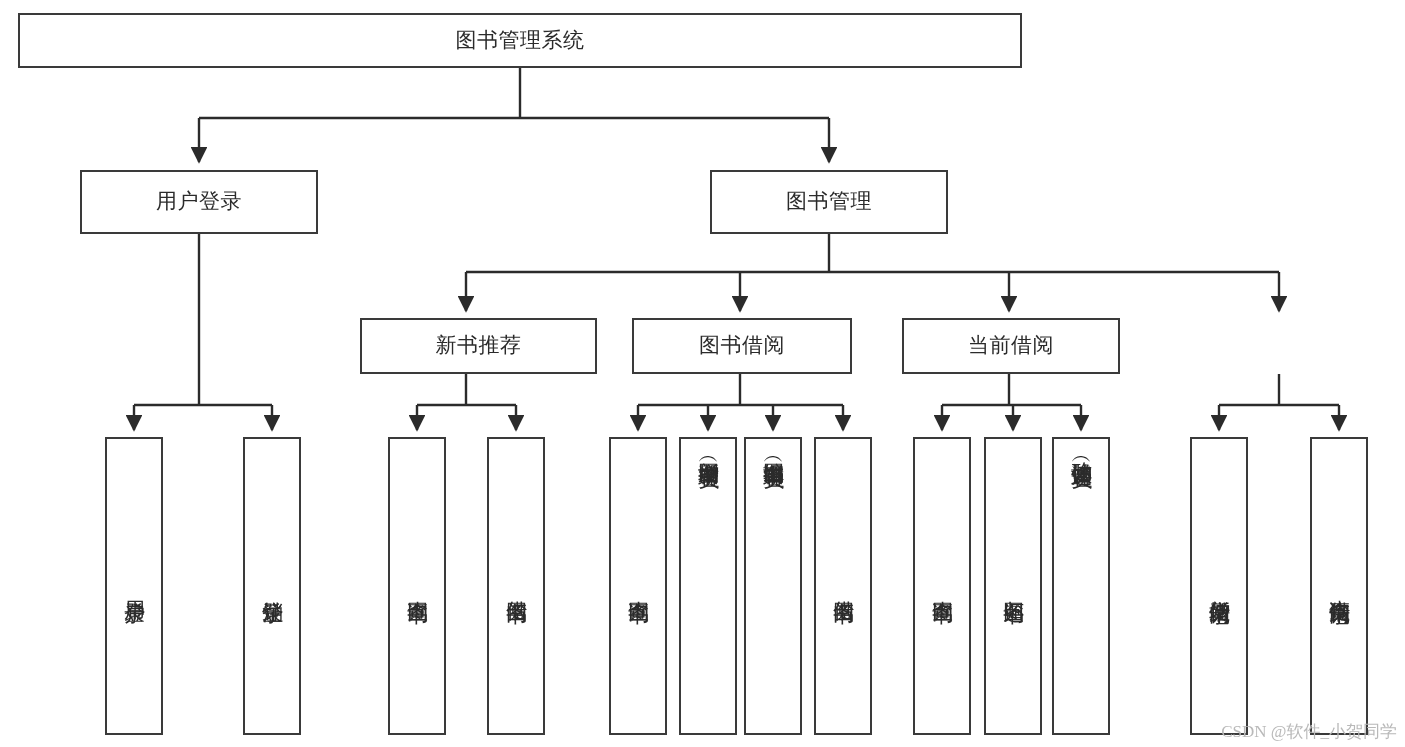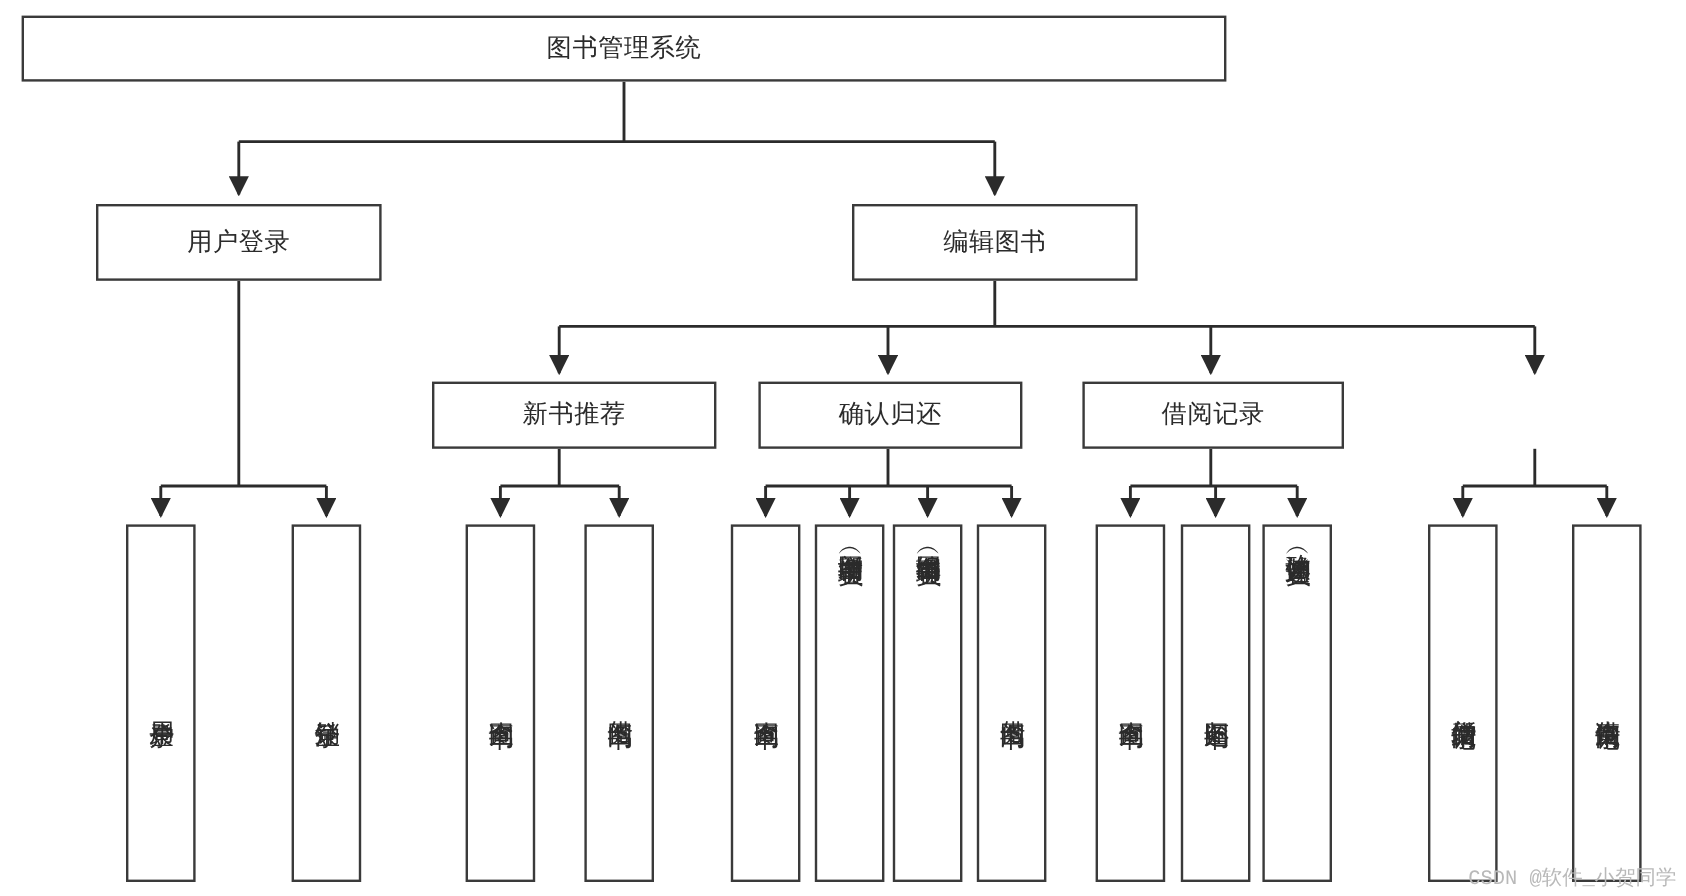--- a/index.html
+++ b/index.html
@@ -137,7 +137,7 @@
     <span class="node-label-h">用户登录</span>
   </div>
   <div class="node" style="left:710px; top:170px; width:238px; height:64px;">
-    <span class="node-label-h">编辑图书</span>
+    <span class="node-label-h">图书管理</span>
   </div>
 
   <div class="node" style="left:360px; top:318px; width:237px; height:56px;">

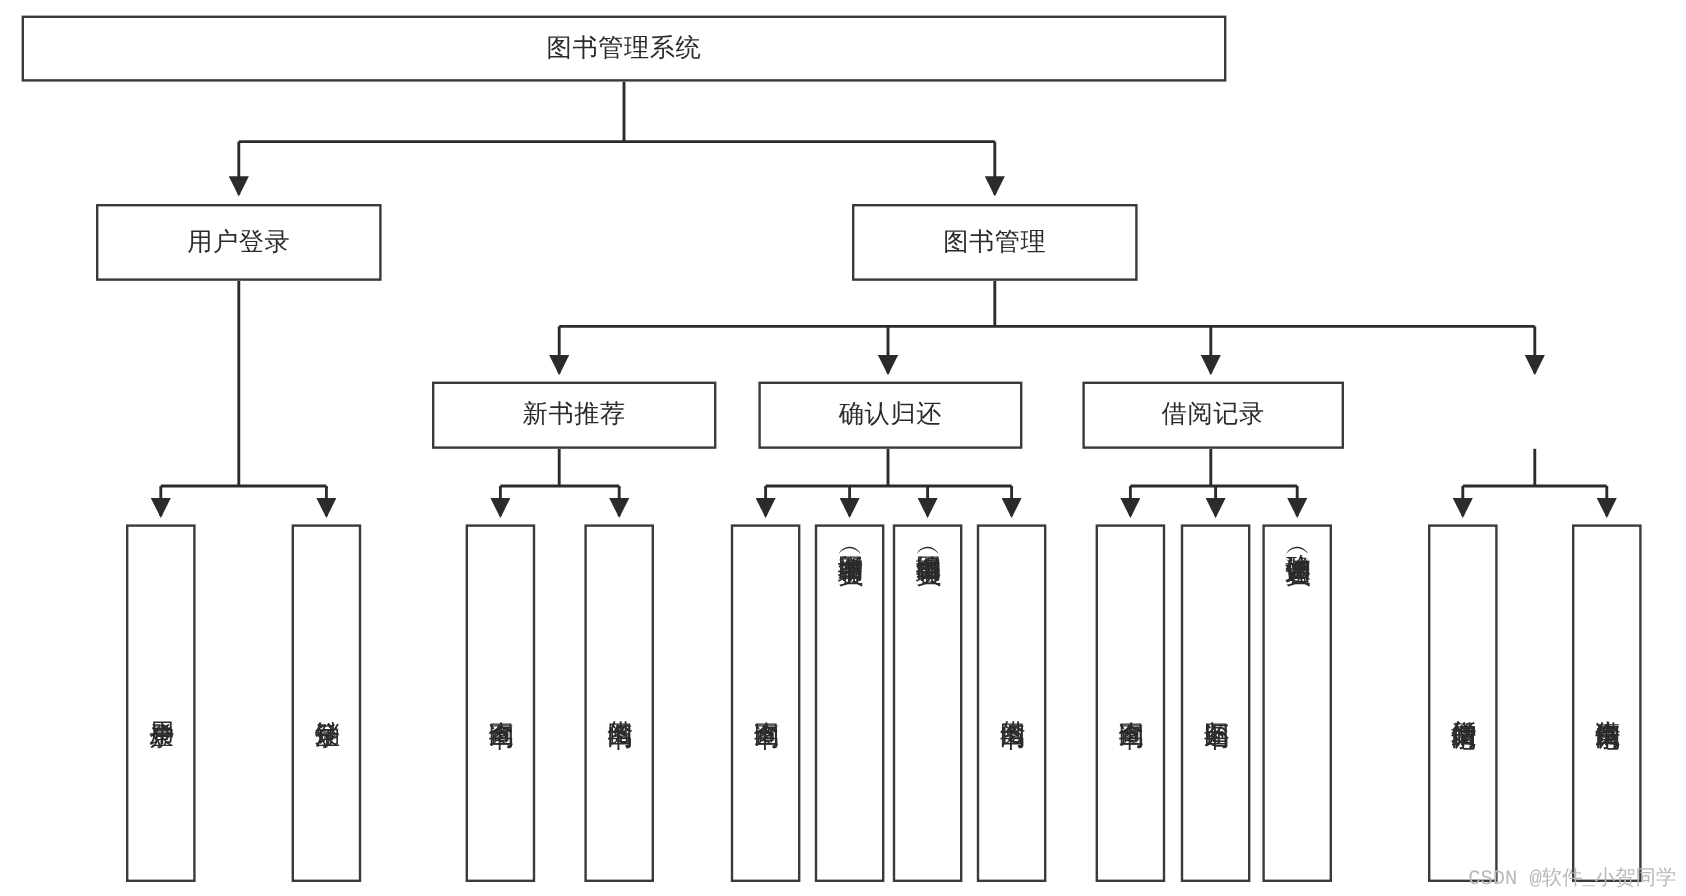--- a/index.html
+++ b/index.html
@@ -144,7 +144,7 @@
     <span class="node-label-h">新书推荐</span>
   </div>
   <div class="node" style="left:632px; top:318px; width:220px; height:56px;">
-    <span class="node-label-h">确认归还</span>
+    <span class="node-label-h">图书借阅</span>
   </div>
   <div class="node" style="left:902px; top:318px; width:218px; height:56px;">
     <span class="node-label-h">借阅记录</span>

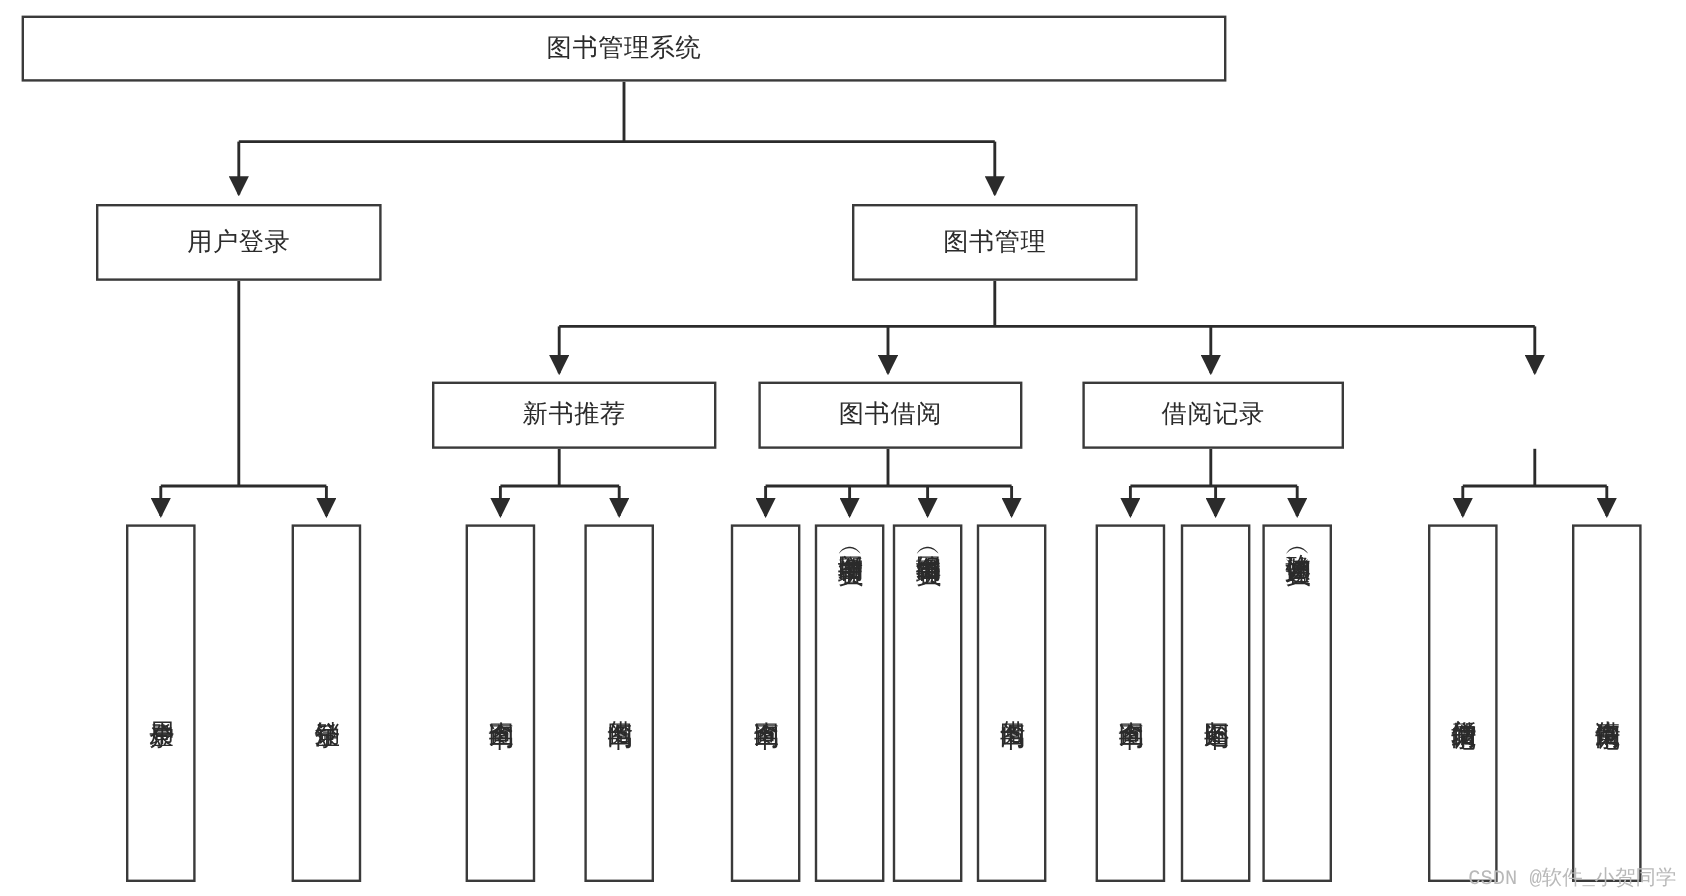--- a/index.html
+++ b/index.html
@@ -147,7 +147,7 @@
     <span class="node-label-h">图书借阅</span>
   </div>
   <div class="node" style="left:902px; top:318px; width:218px; height:56px;">
-    <span class="node-label-h">借阅记录</span>
+    <span class="node-label-h">当前借阅</span>
   </div>
 
   <div class="node vert centered" style="left:105px; top:437px; width:58px; height:298px;">

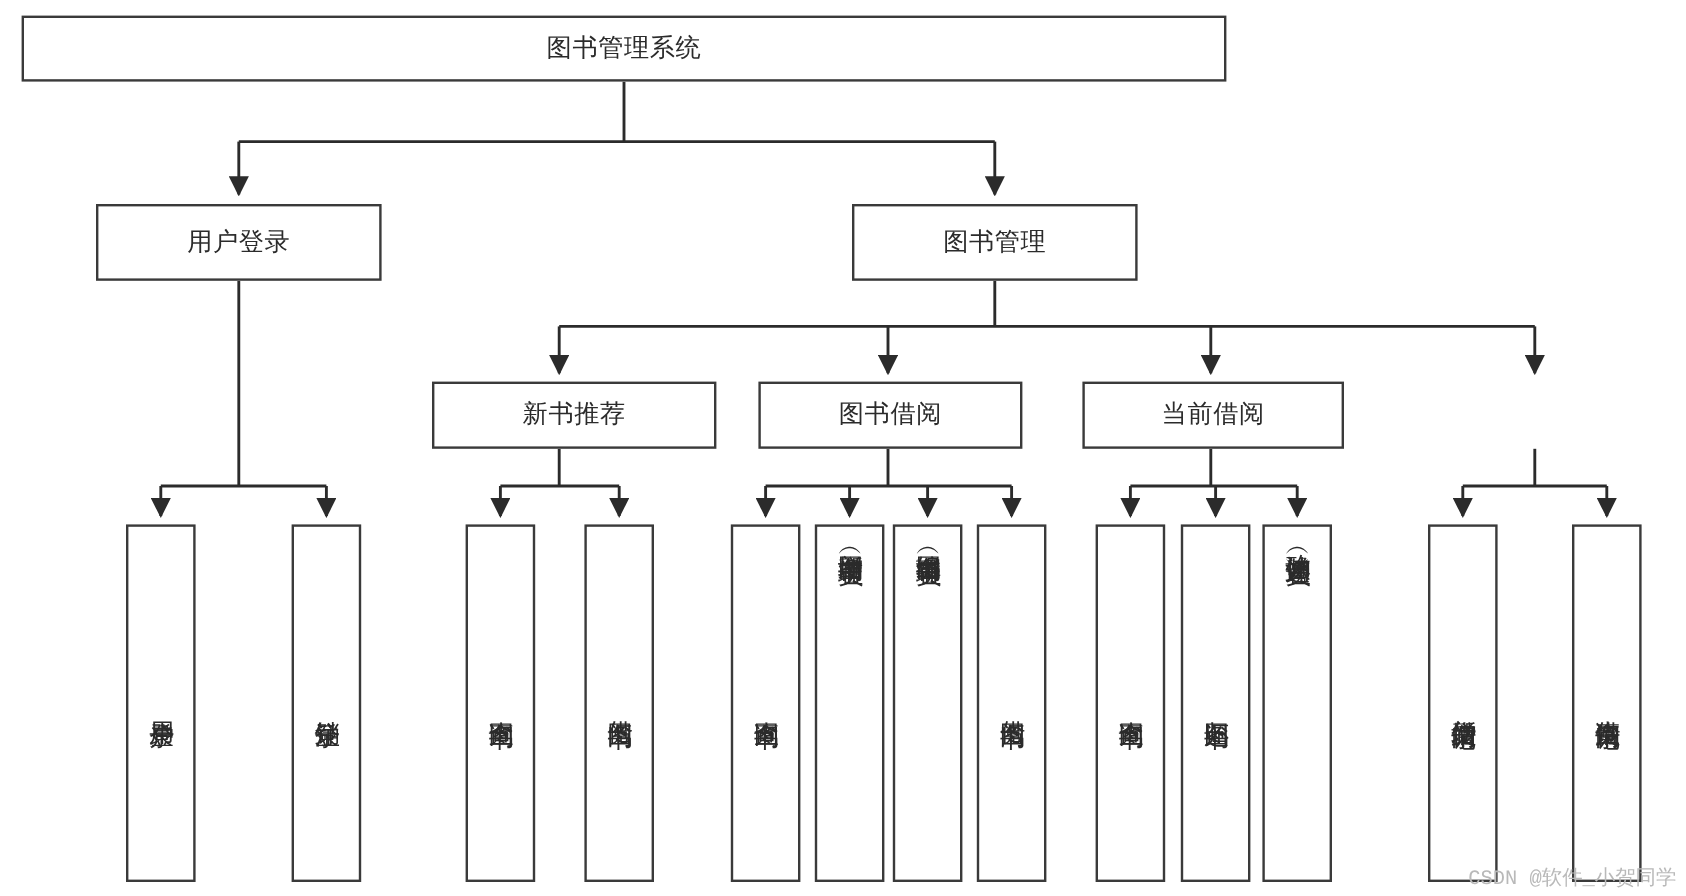--- a/index.html
+++ b/index.html
@@ -71,7 +71,7 @@
     font-size: 17px;
     color: #b9b9b9;
     white-space: nowrap;
-    font-family: Liberation Mono, monospace;
+    font-family: Liberation Serif, serif;
   }
 </style>
 </head>

